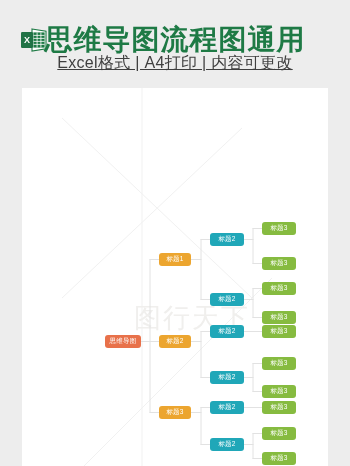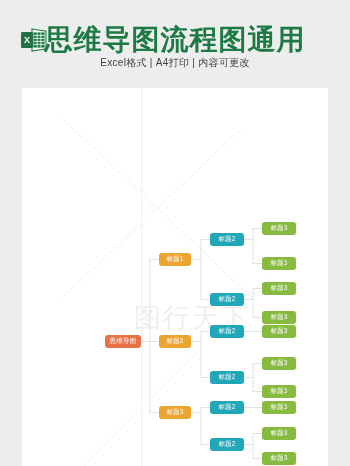--- a/index.html
+++ b/index.html
@@ -30,9 +30,10 @@
   .subtitle{
     position:absolute;left:0;top:56px;width:350px;
     text-align:center;
-    font-size:10px;line-height:14px;
+    font-size:16px;line-height:14px;
     color:#3f3f3f;
     letter-spacing:.3px;
+    text-decoration:underline;
   }
 
   

